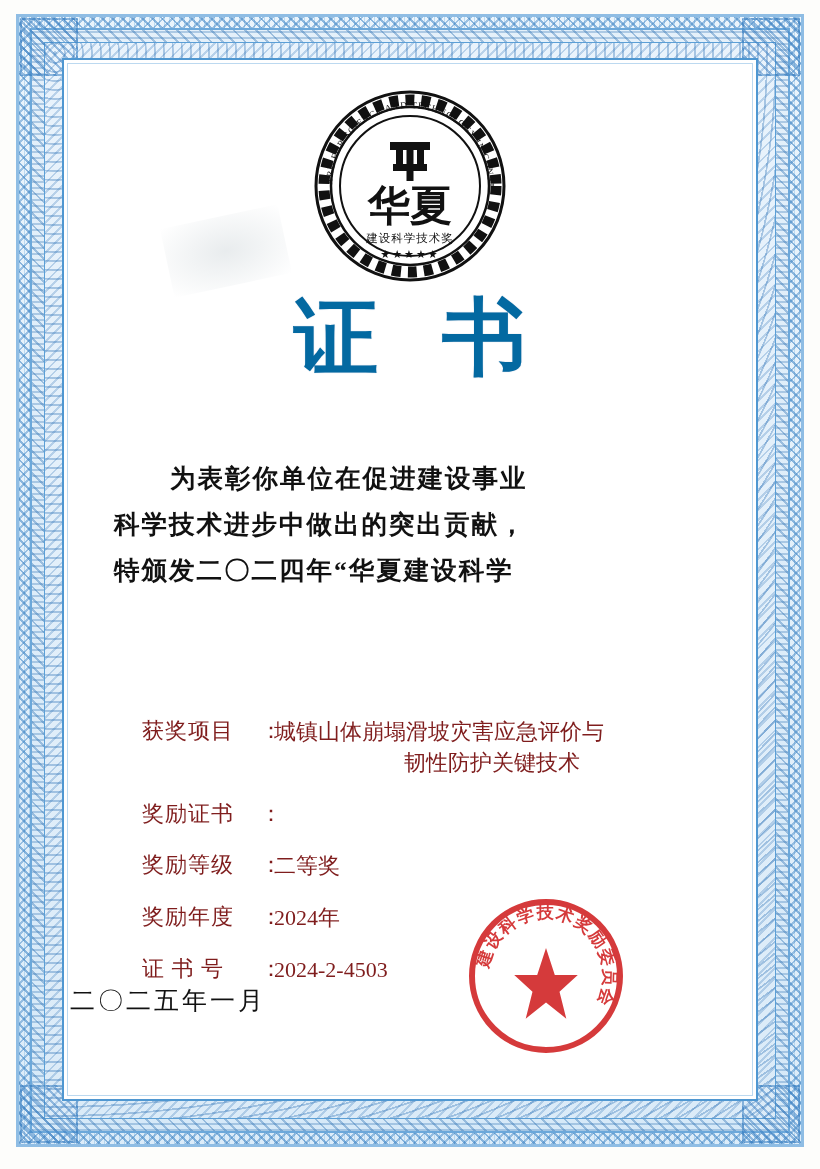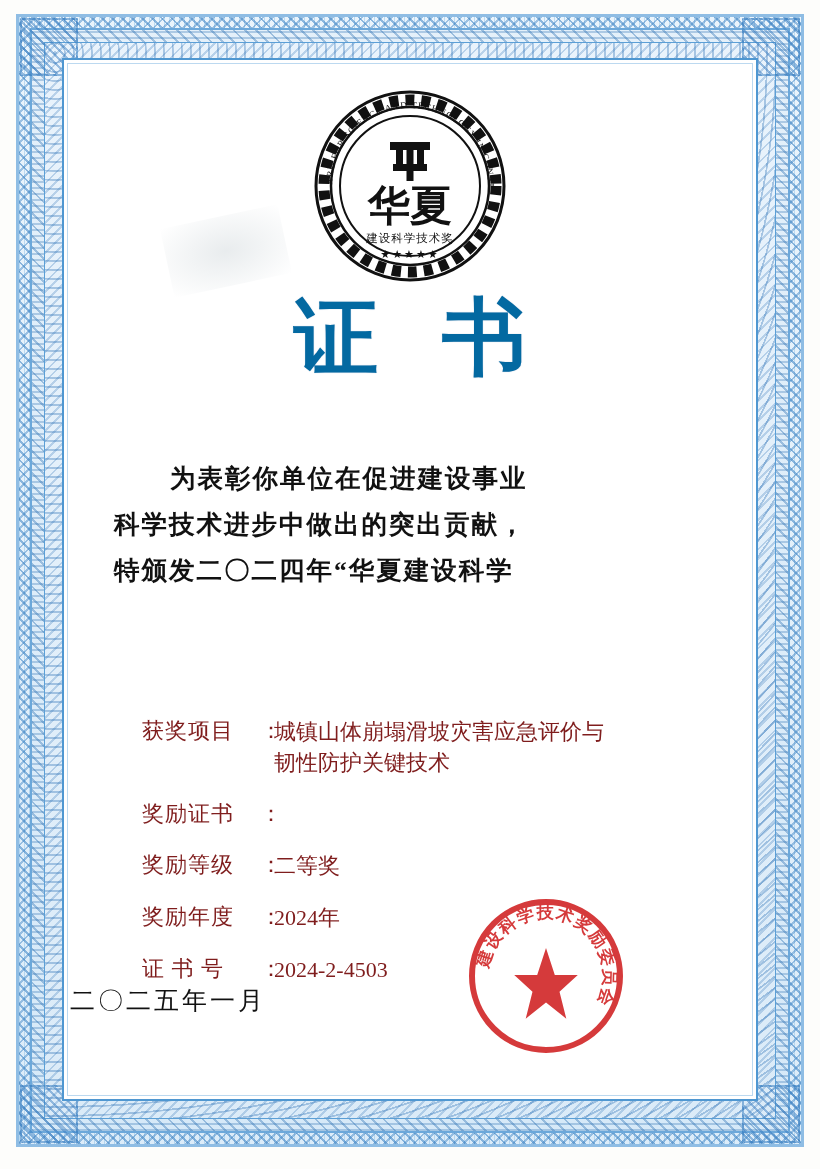--- a/index.html
+++ b/index.html
@@ -189,7 +189,7 @@
     flex: 1 1 auto;
     line-height: 31px;
   }
-  .field-value .line2 { display: block; }
+  .field-value .line2 { display: block; text-align: center; }
 
   
   .seal {

